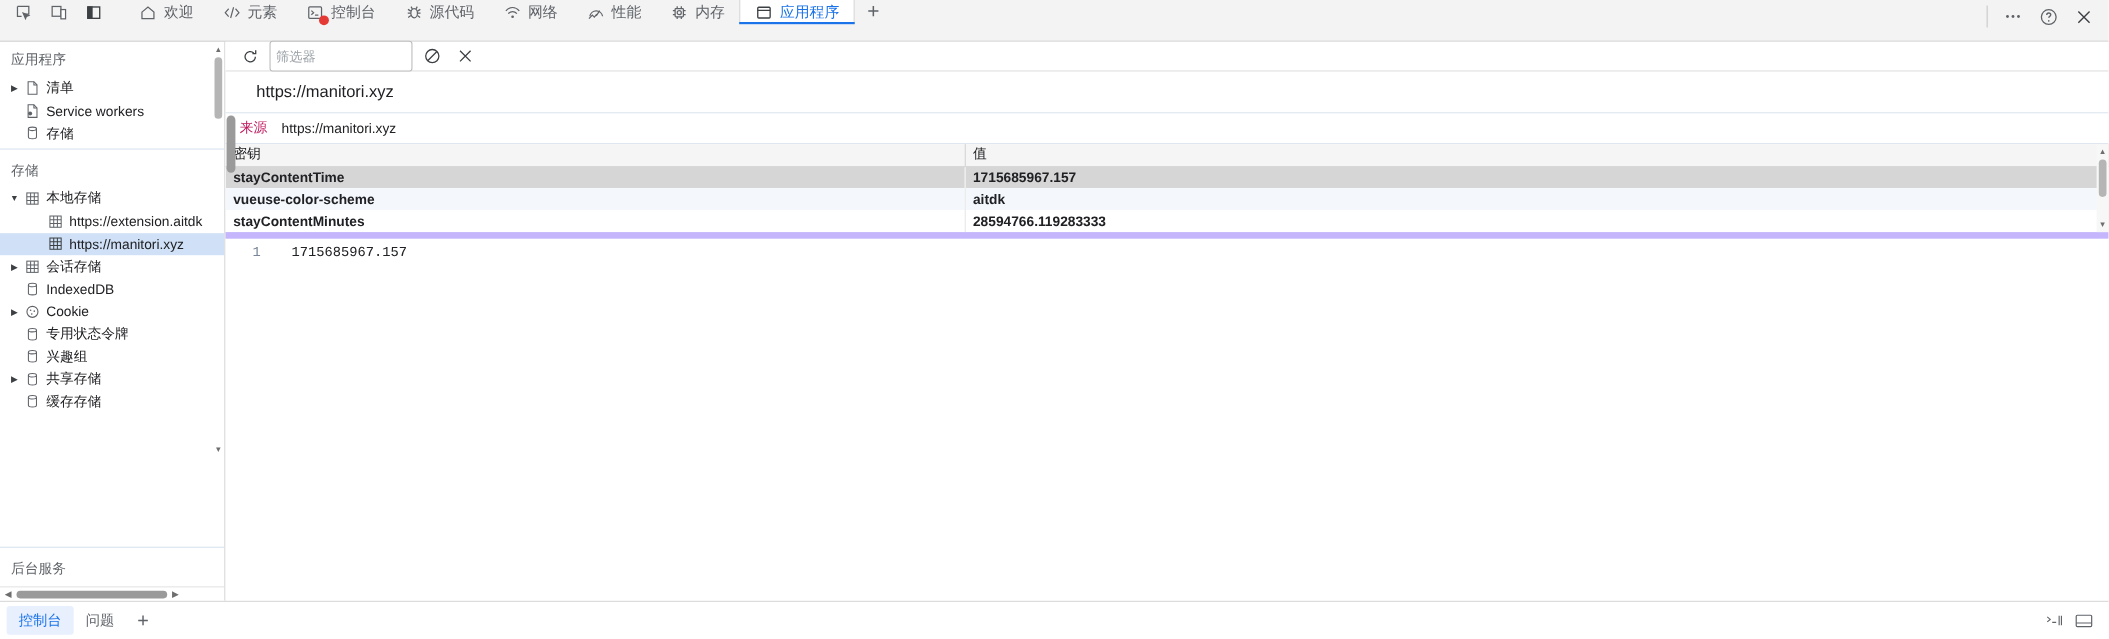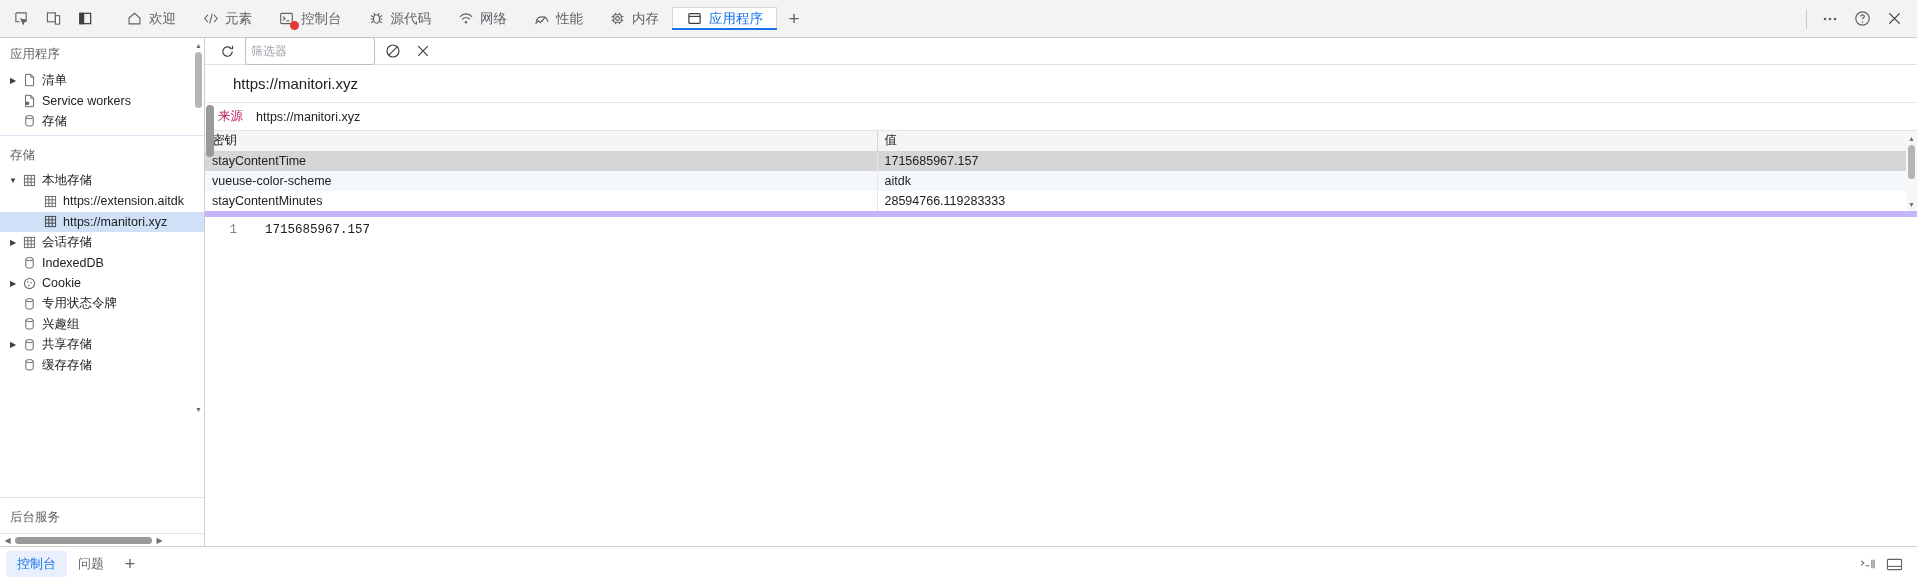--- a/index.html
+++ b/index.html
@@ -20,7 +20,7 @@
     background: #f3f3f3;
     border-bottom: 1px solid #cdcdcd;
     display: flex;
-    align-items: center;
+    align-items: flex-start;
   }
   .dock-group {
     display: flex;

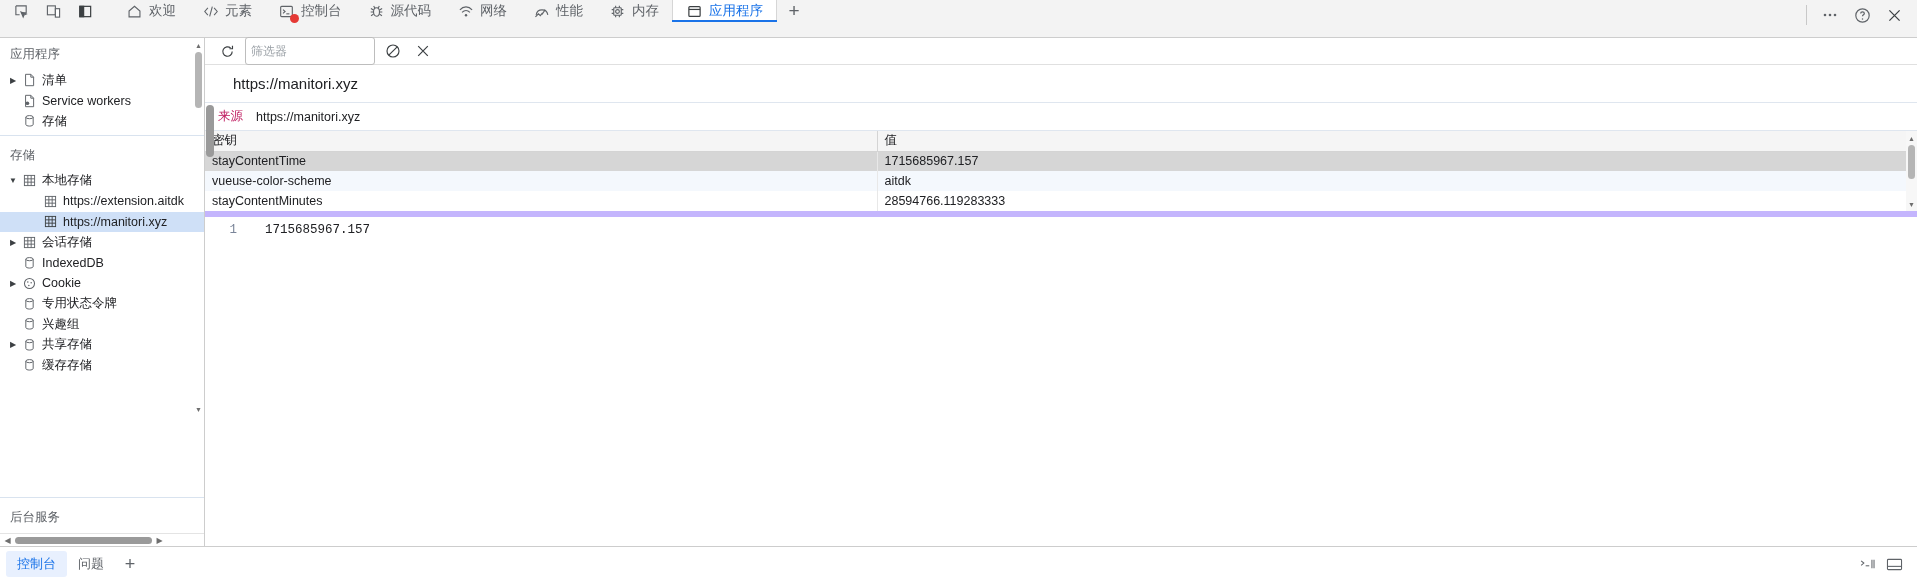--- a/index.html
+++ b/index.html
@@ -277,6 +277,7 @@
     overflow: hidden;
     text-overflow: ellipsis;
     white-space: nowrap;
+    font-weight: bold;
   }
   table.kv tr.row-selected td { background: #d6d6d6; }
   table.kv tr.row-alt td { background: #f4f8fd; }

